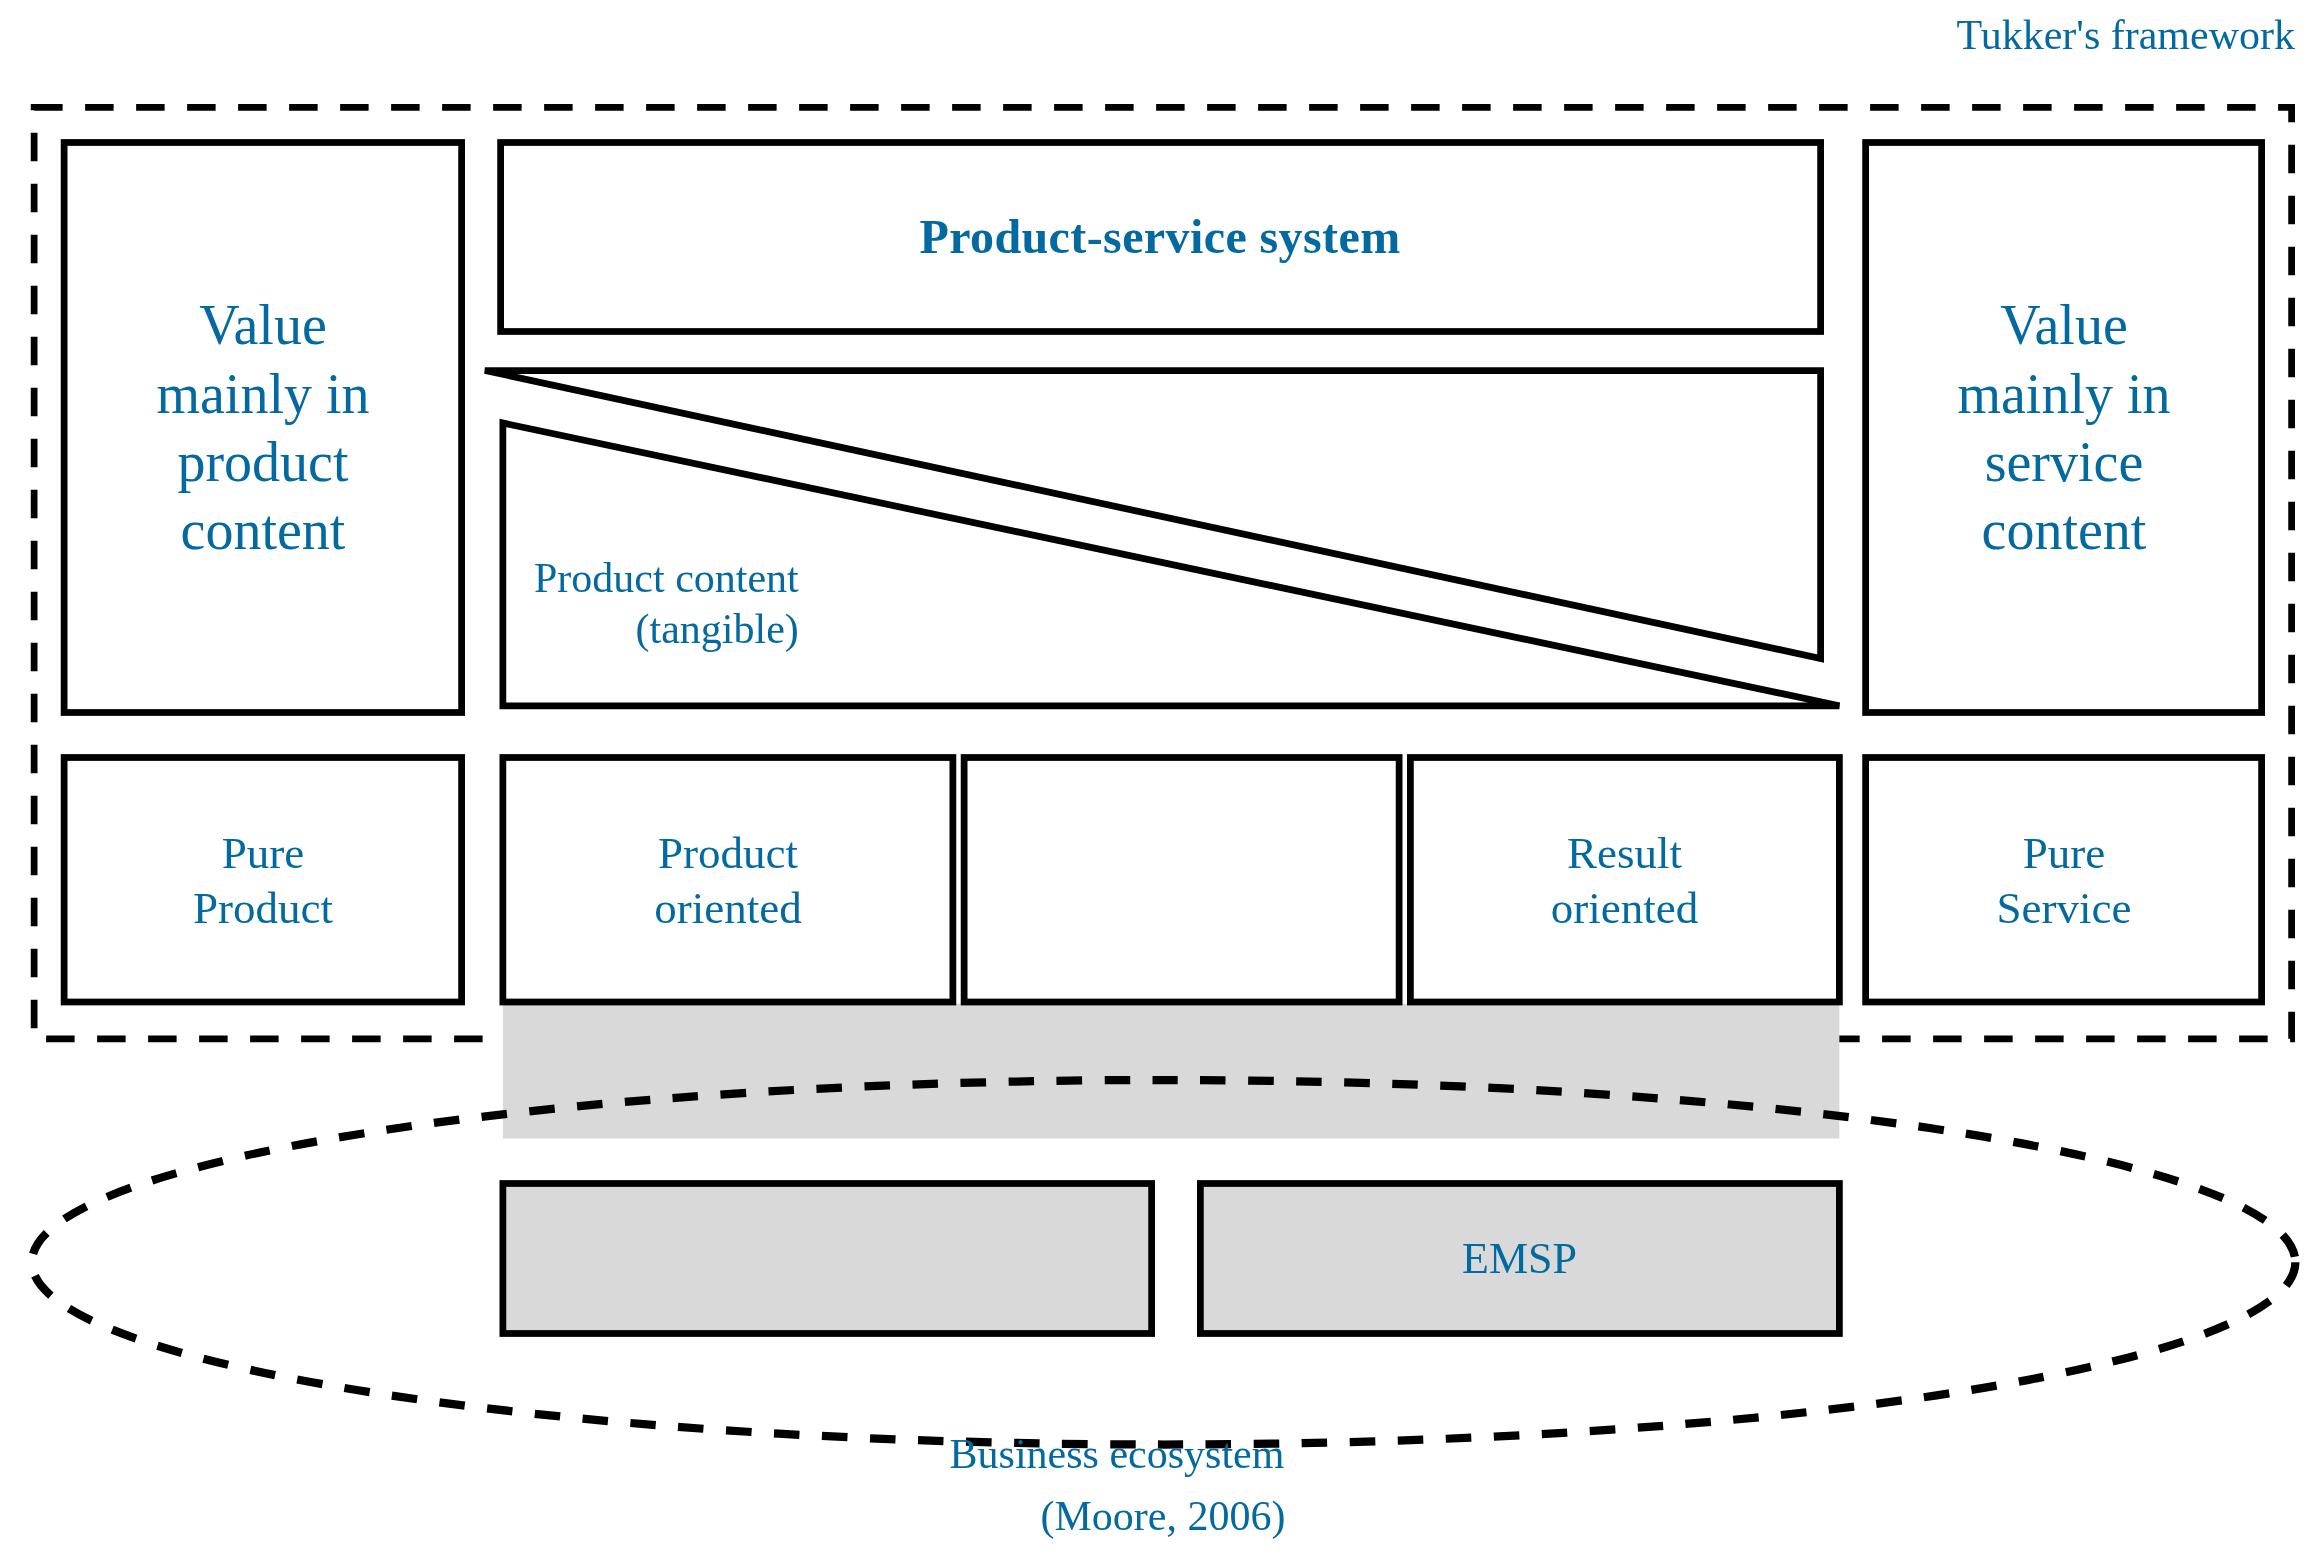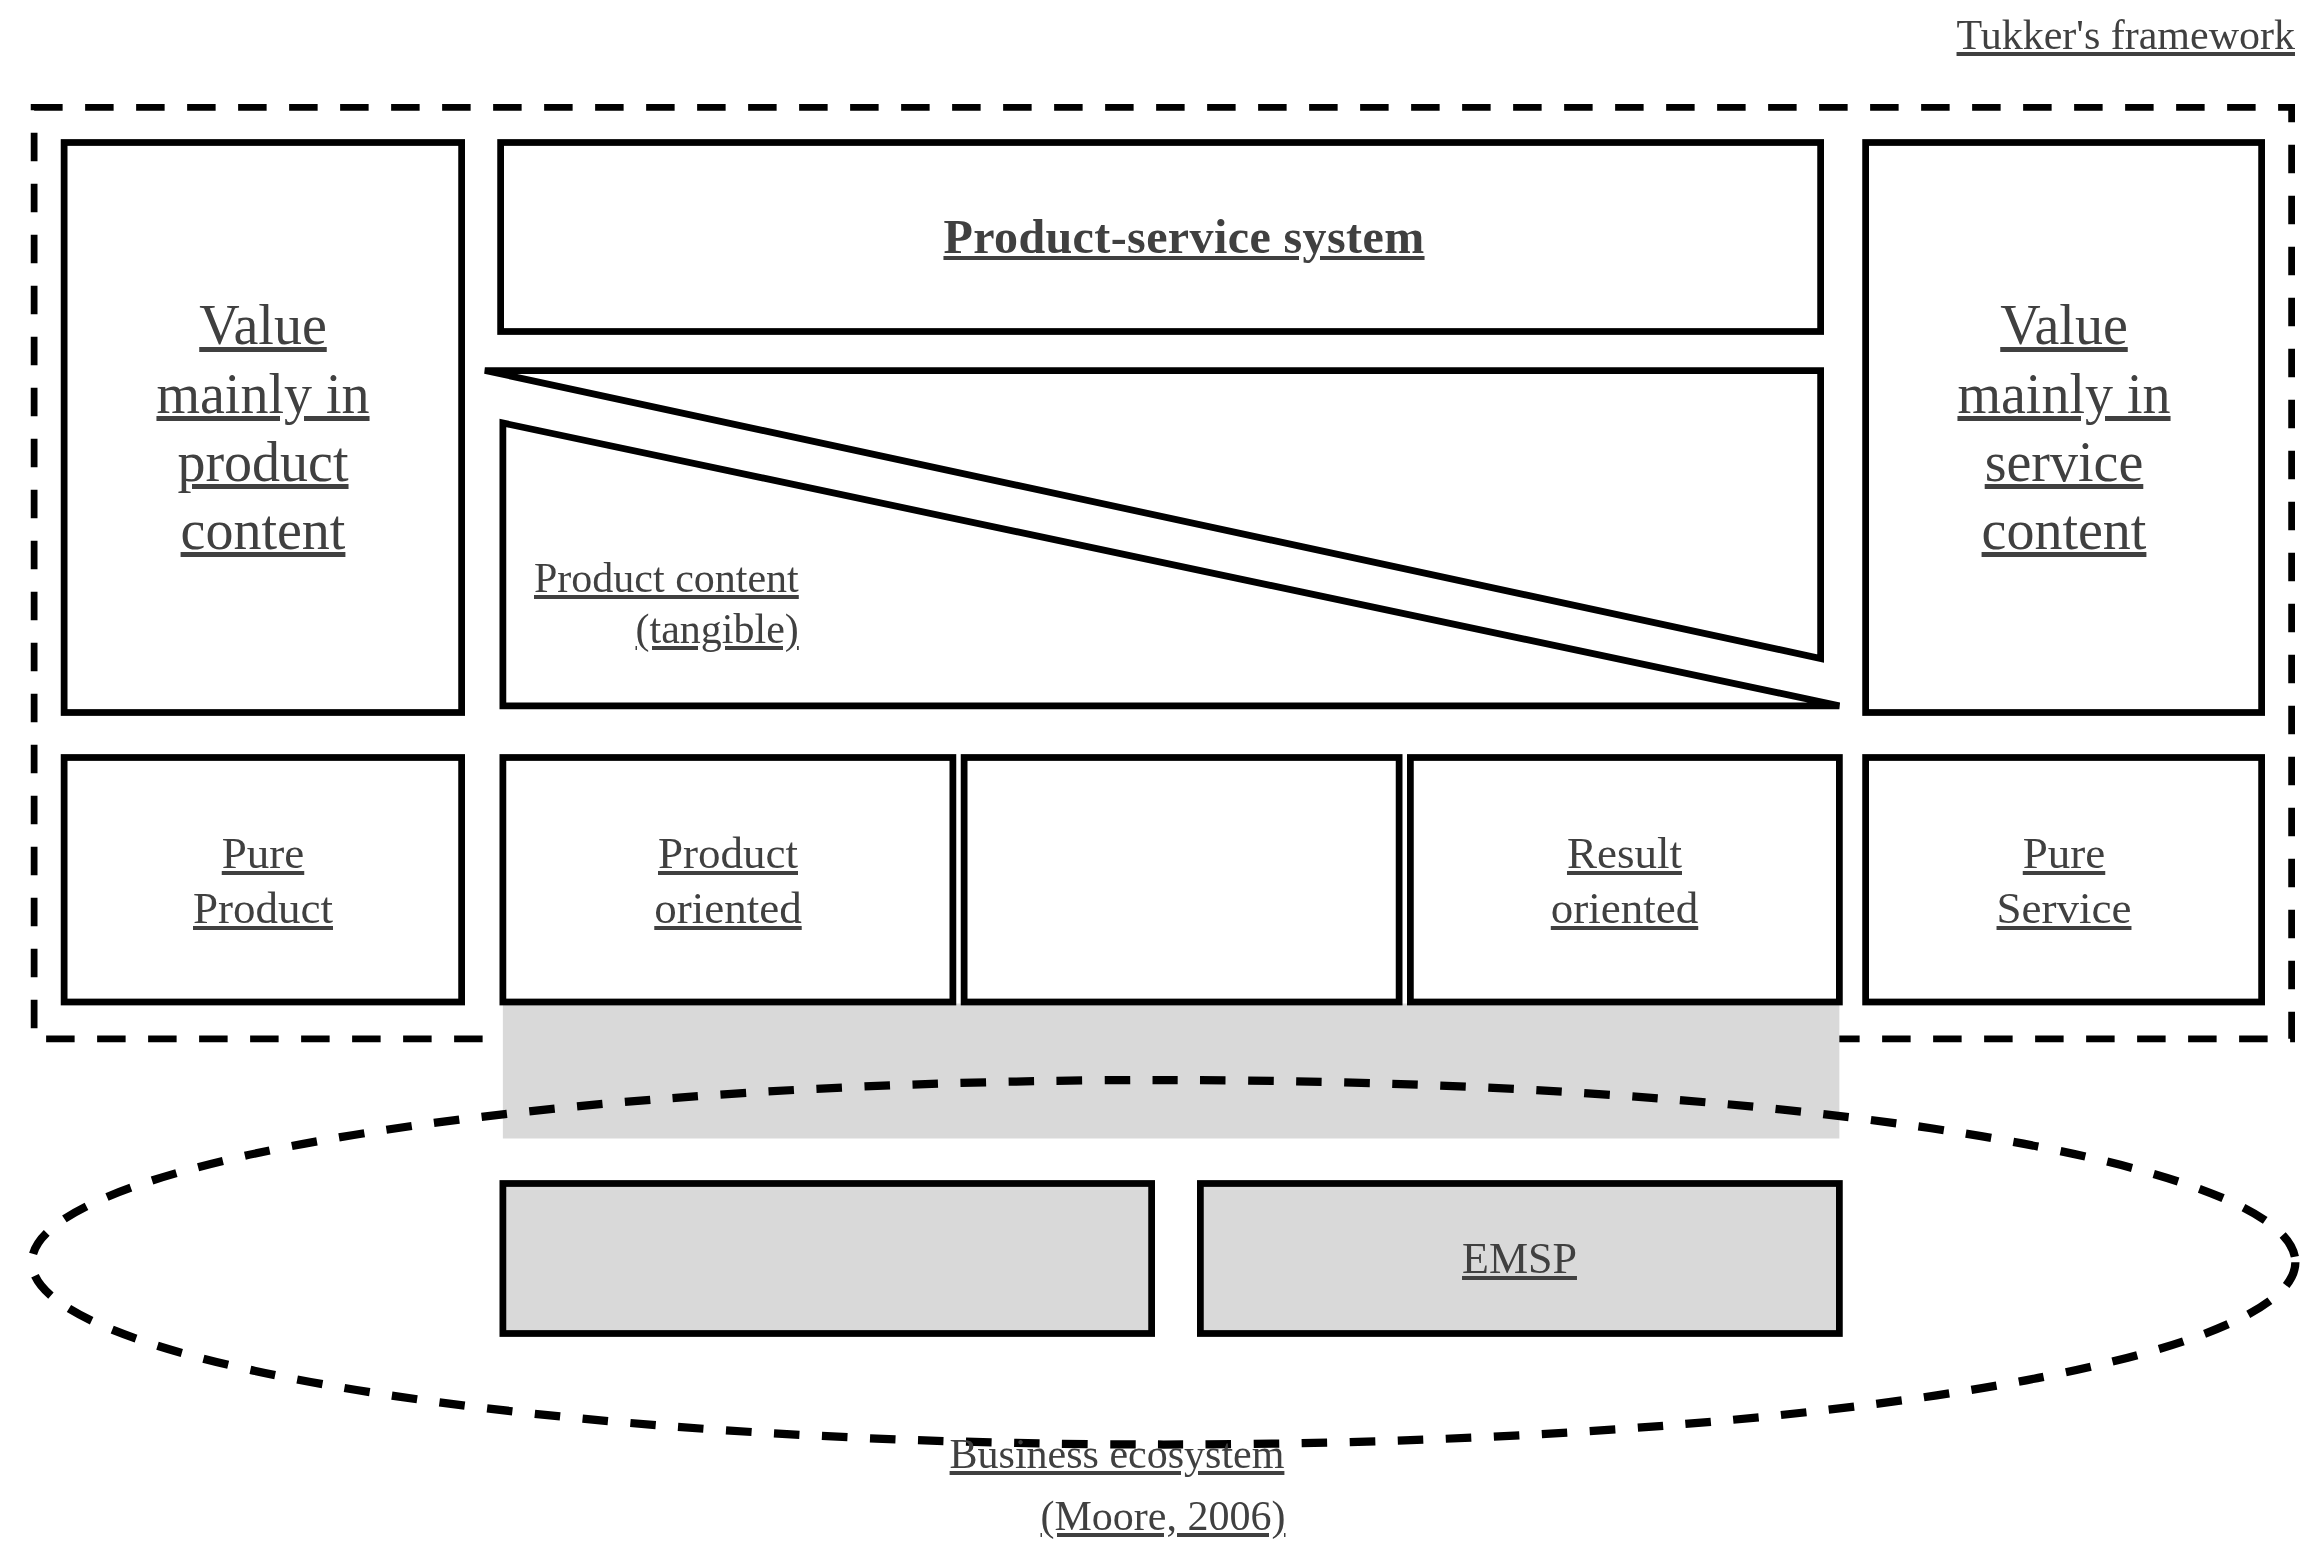--- a/index.html
+++ b/index.html
@@ -34,8 +34,7 @@
     text-align: center;
     line-height: 1.22;
     white-space: pre-line;
-    color: #404040;
-    text-decoration: underline;
+    color: #0369a1;
   }
   .lbl-left   { justify-content: flex-start; text-align: right; }
   .lbl-right  { justify-content: flex-end;  text-align: right; }

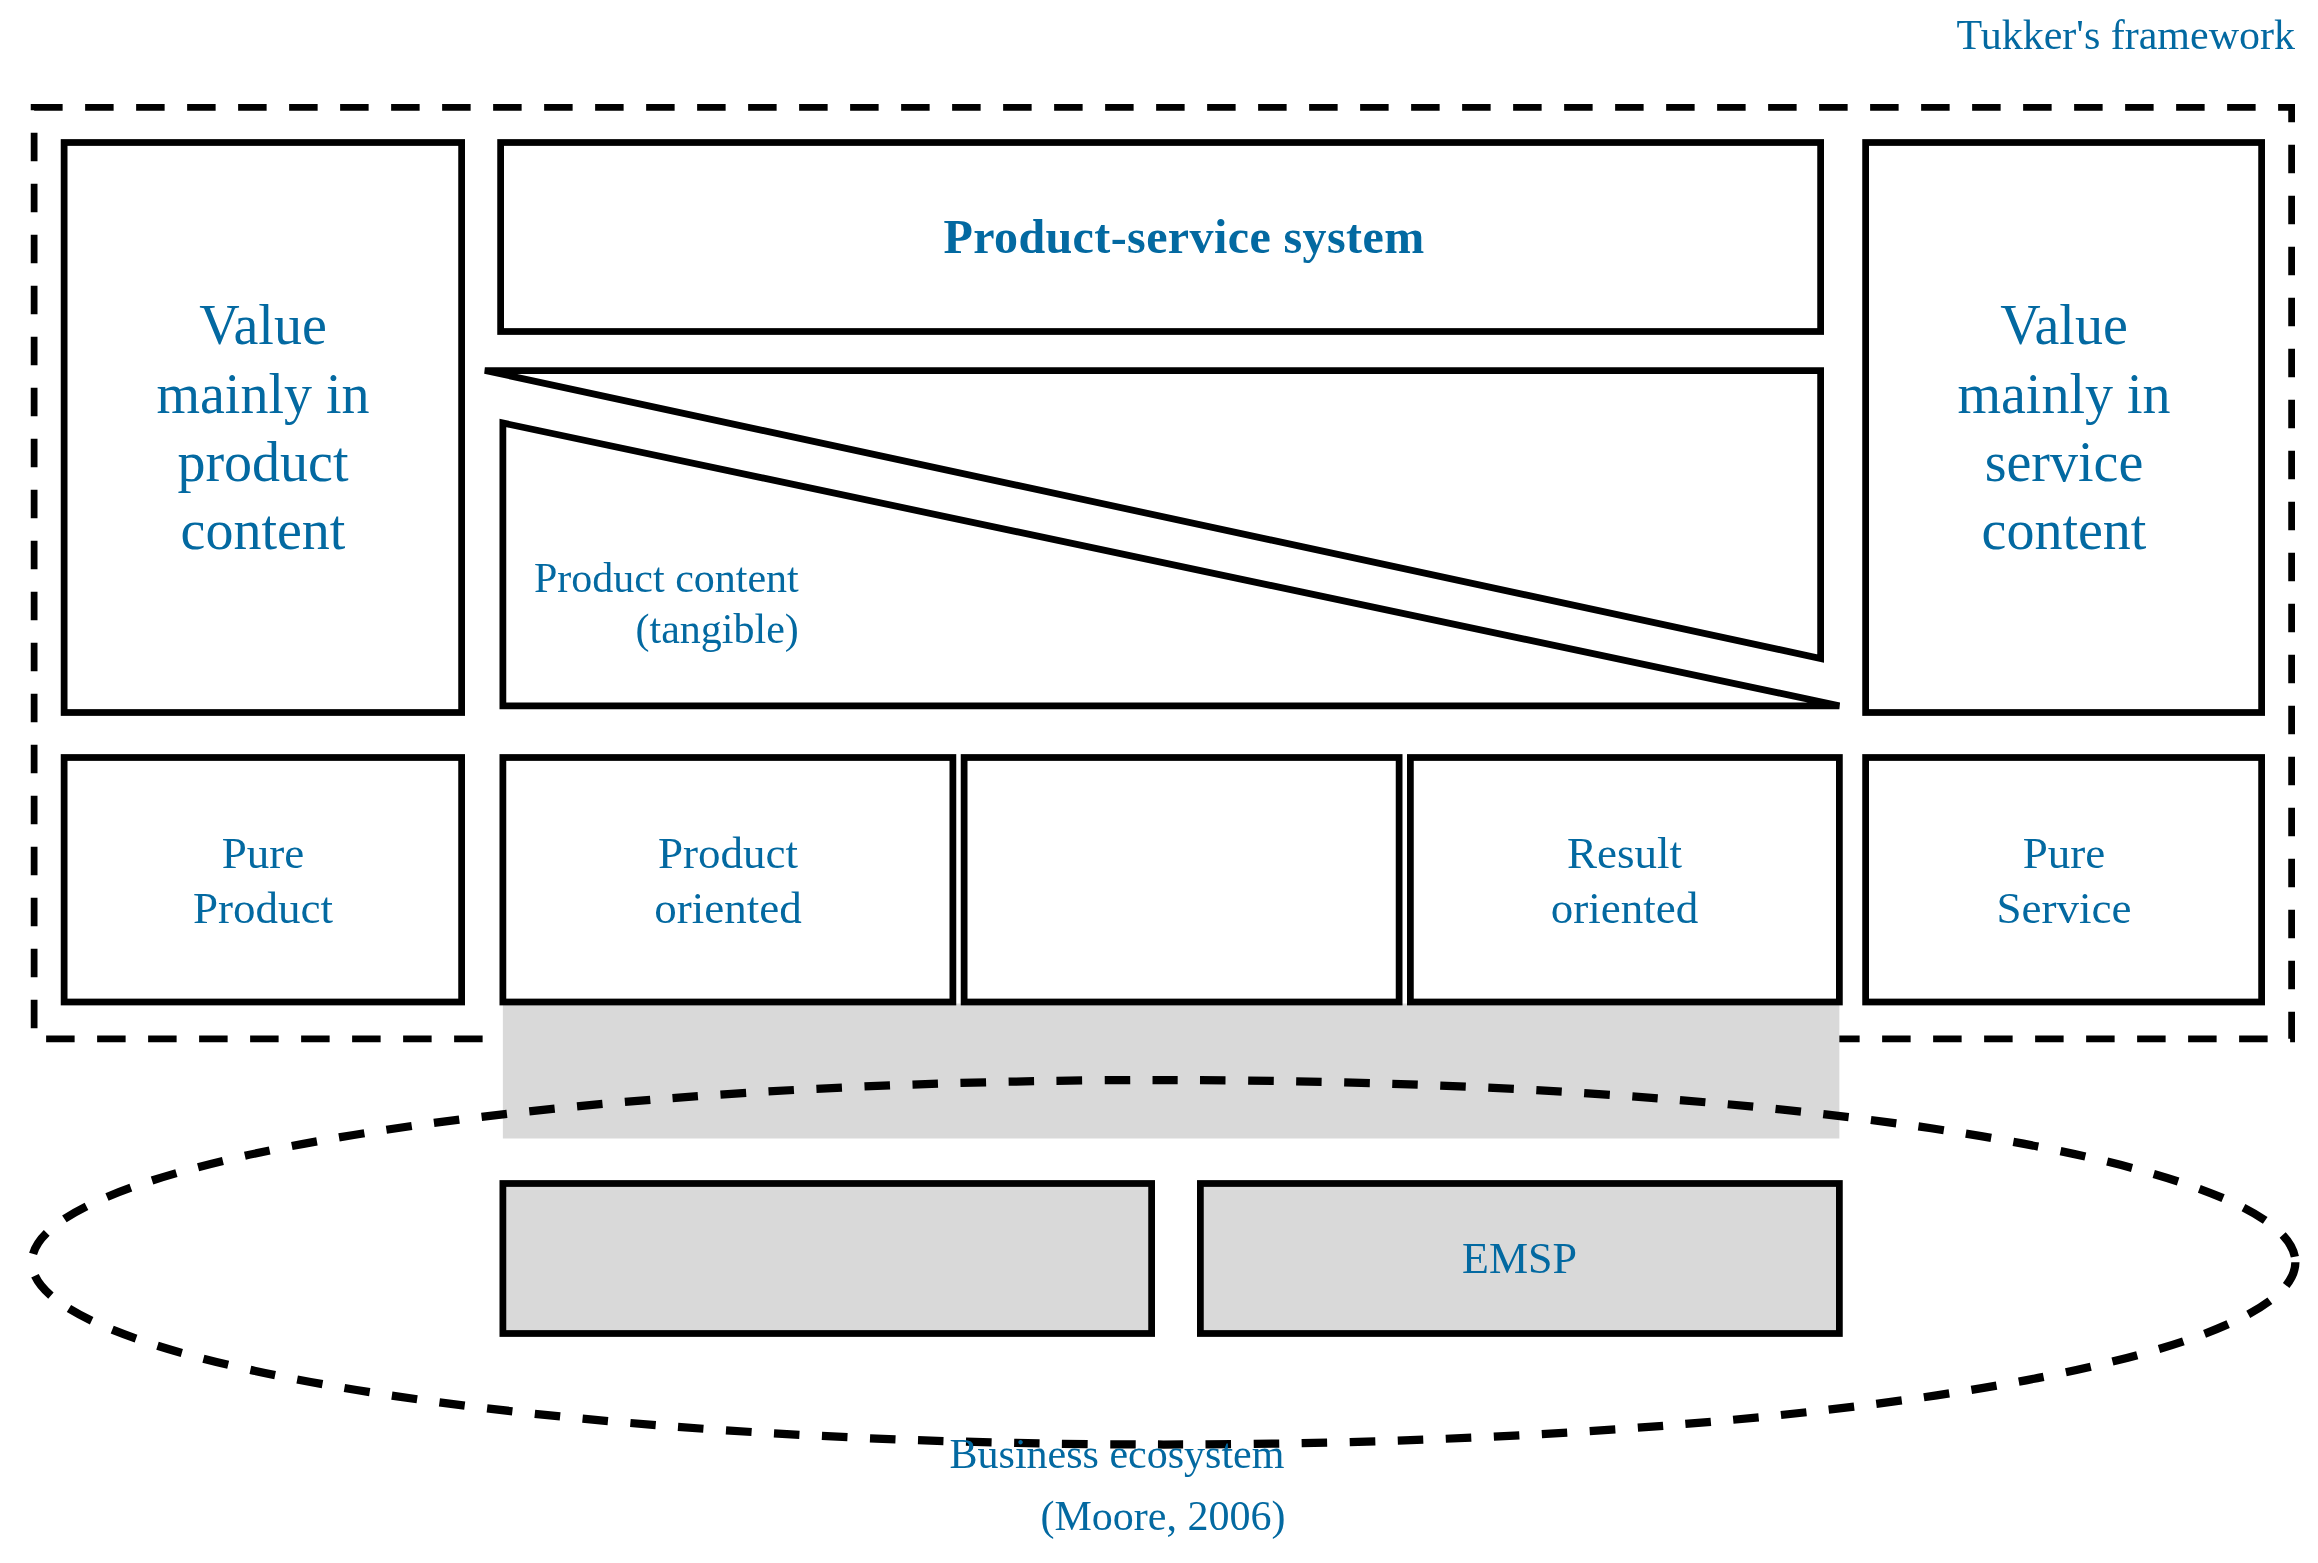--- a/index.html
+++ b/index.html
@@ -87,7 +87,7 @@
 
   <div class="lbl f-tag lbl-right" style="left:1650px; top:0px; width:645px; height:72px;">Tukker's framework</div>
 
-  <div class="lbl f-title" style="left:524px; top:143px; width:1320px; height:189px;">Product-service system</div>
+  <div class="lbl f-title" style="left:500px; top:143px; width:1320px; height:189px;">Product-service system</div>
 
   <div class="lbl f-col" style="left:64px; top:143px; width:398px; height:570px;">Value
 mainly in

